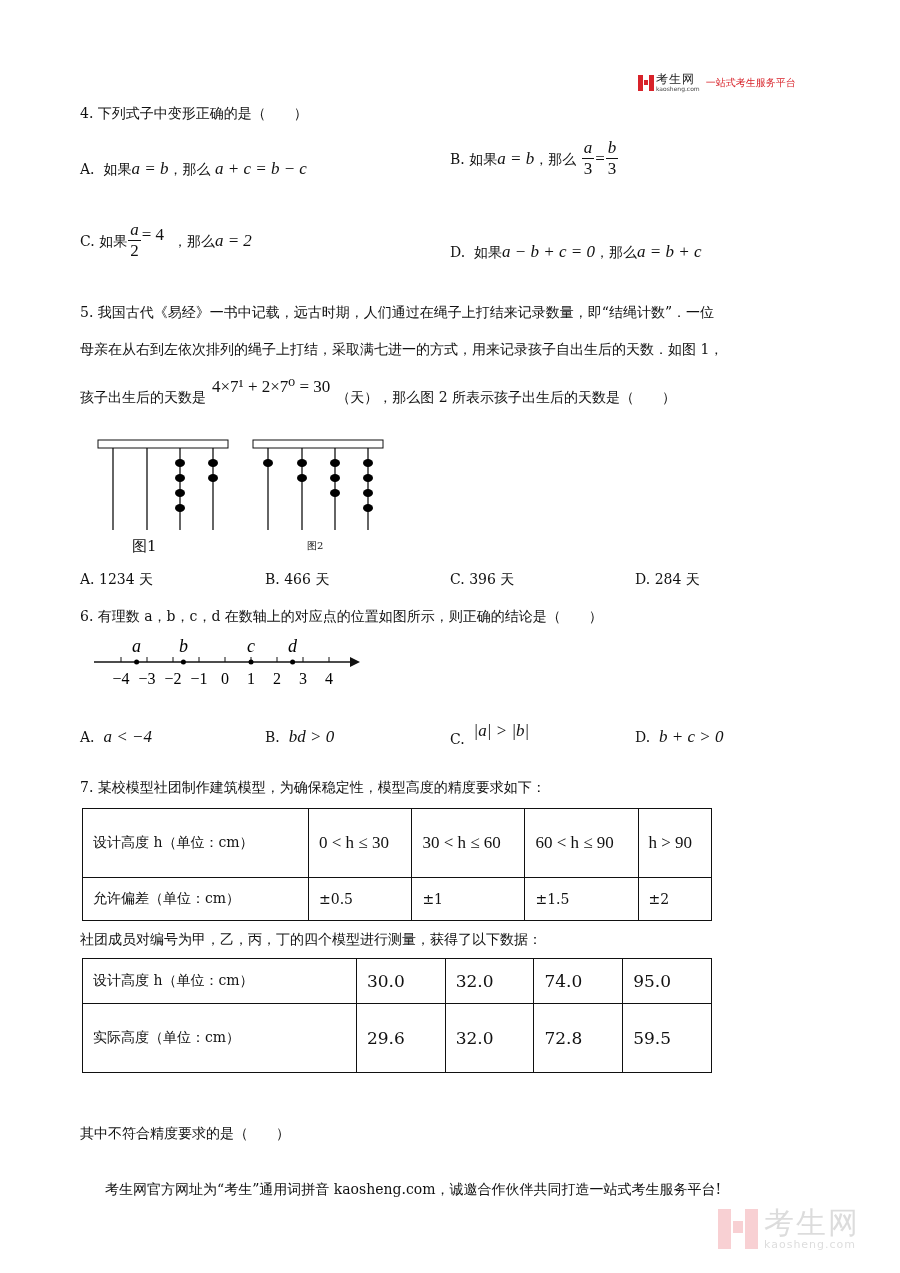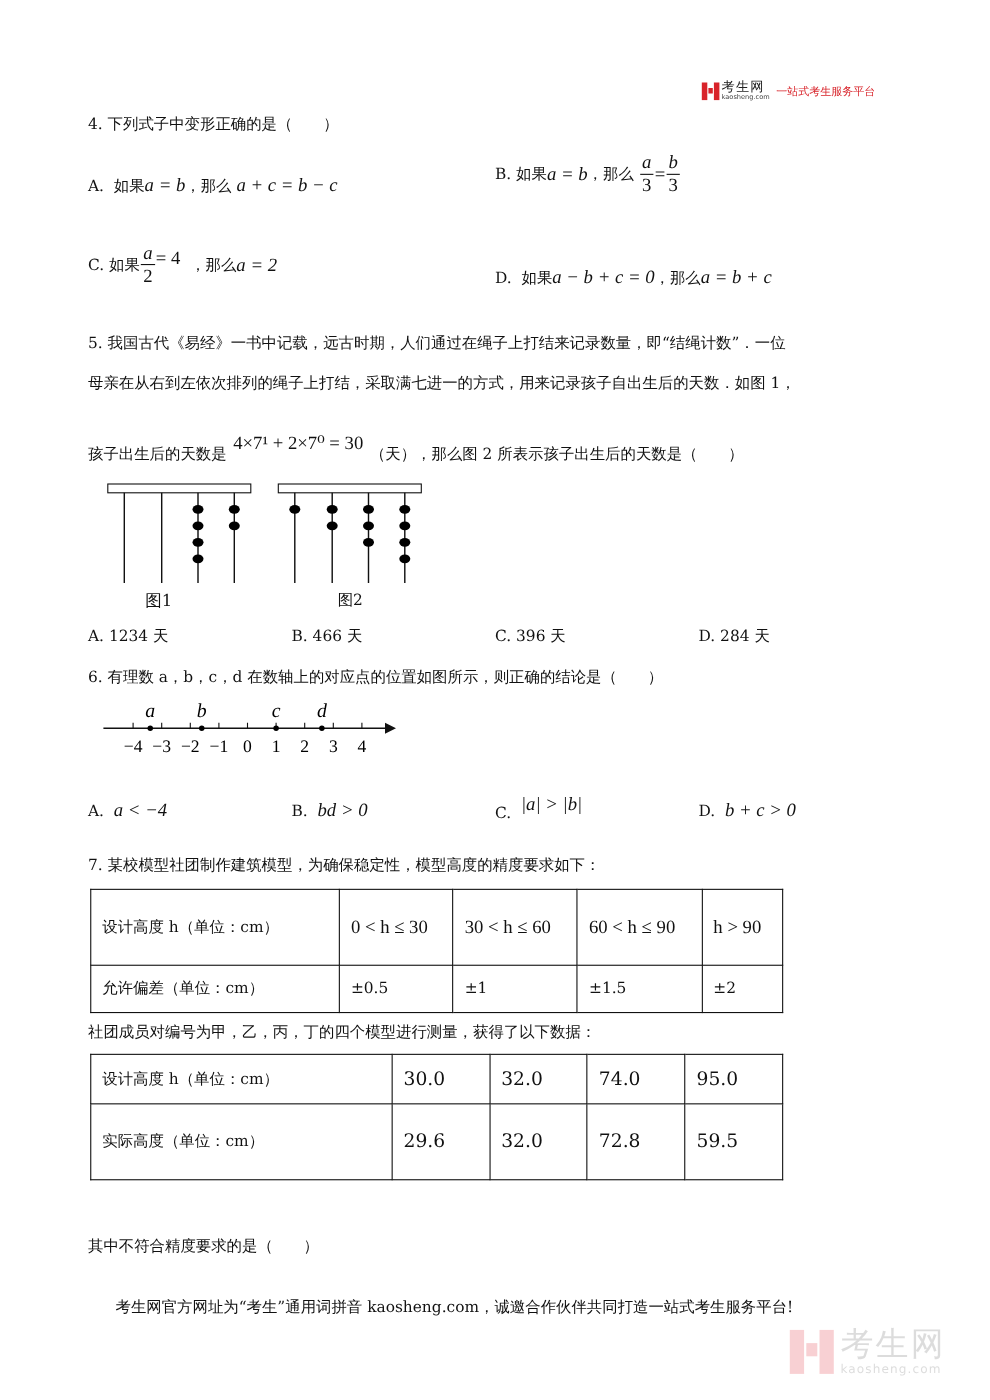--- a/index.html
+++ b/index.html
@@ -94,7 +94,7 @@
 <div class="abs txt" style="left:80px;top:303px;">5. 我国古代《易经》一书中记载，远古时期，人们通过在绳子上打结来记录数量，即“结绳计数”．一位</div>
 <div class="abs txt" style="left:80px;top:340px;">母亲在从右到左依次排列的绳子上打结，采取满七进一的方式，用来记录孩子自出生后的天数．如图 1，</div>
 <div class="abs txt" style="left:80px;top:388px;display:flex;align-items:flex-end;">
-  <span style="margin-top:16px">孩子出生后的天数是</span>
+  <span style="margin-top:0">孩子出生后的天数是</span>
   <span class="mathr" style="position:relative;top:-10px;margin:0 6px;">4×7¹ + 2×7⁰ = 30</span>
   <span>（天），那么图 2 所表示孩子出生后的天数是（　　）</span>
 </div>

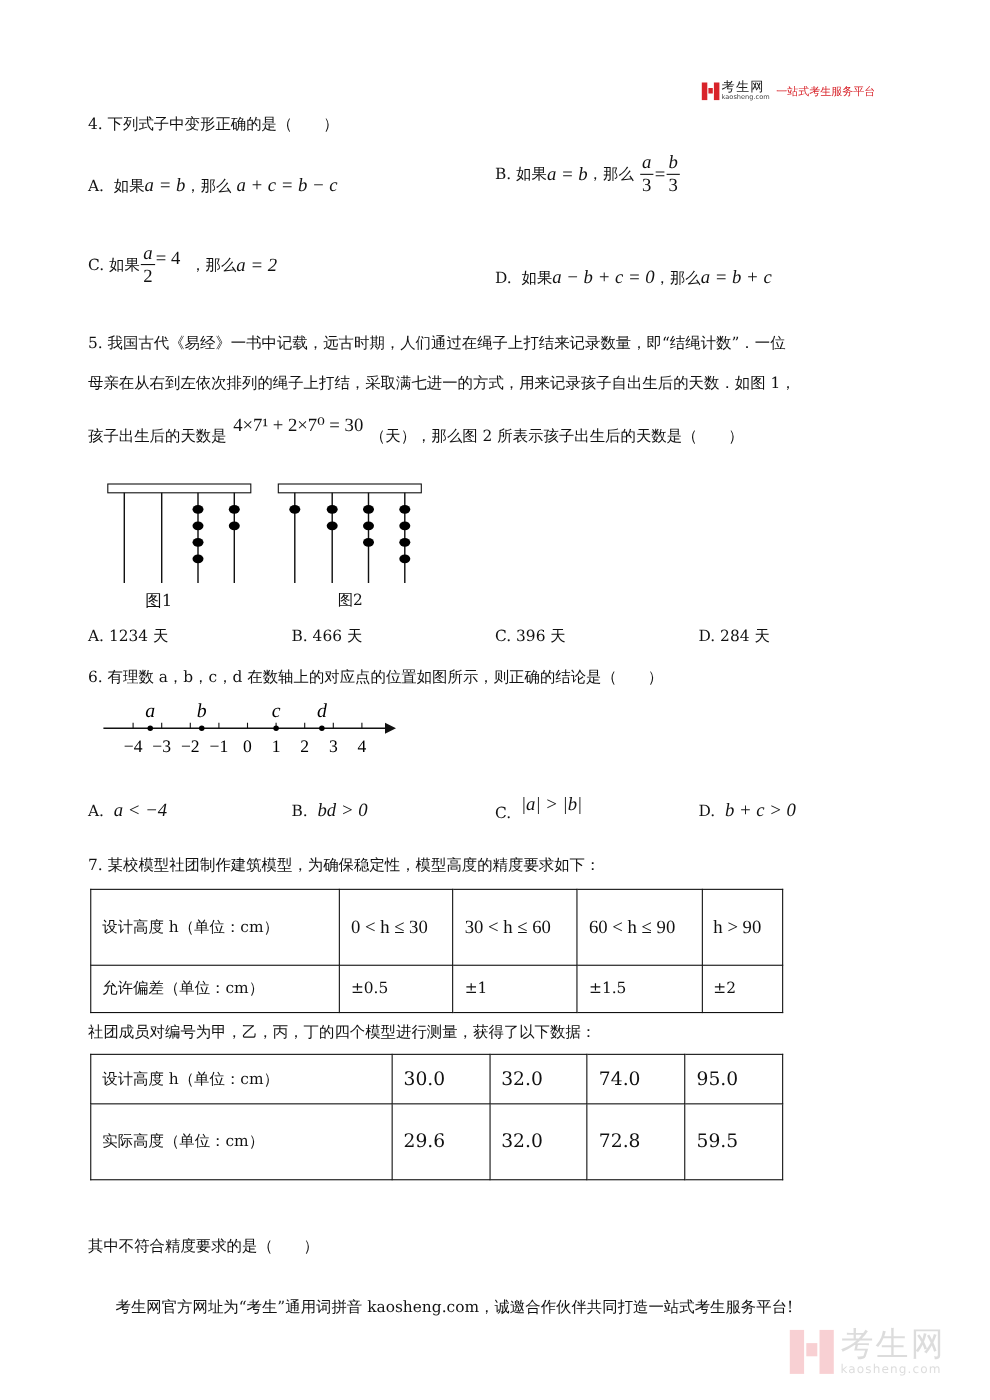--- a/index.html
+++ b/index.html
@@ -132,7 +132,7 @@
     </g>
 </svg>
 <div class="abs txt" style="left:132px;top:537px;font-size:15px;">图1</div>
-<div class="abs txt" style="left:307px;top:537px;font-size:14px;">图2</div>
+<div class="abs txt" style="left:307px;top:537px;font-size:10px;">图2</div>
 
 <div class="abs txt" style="left:80px;top:570px;"><span>A.</span>&nbsp;<span>1234 天</span></div>
 <div class="abs txt" style="left:265px;top:570px;"><span>B.</span>&nbsp;<span>466 天</span></div>

